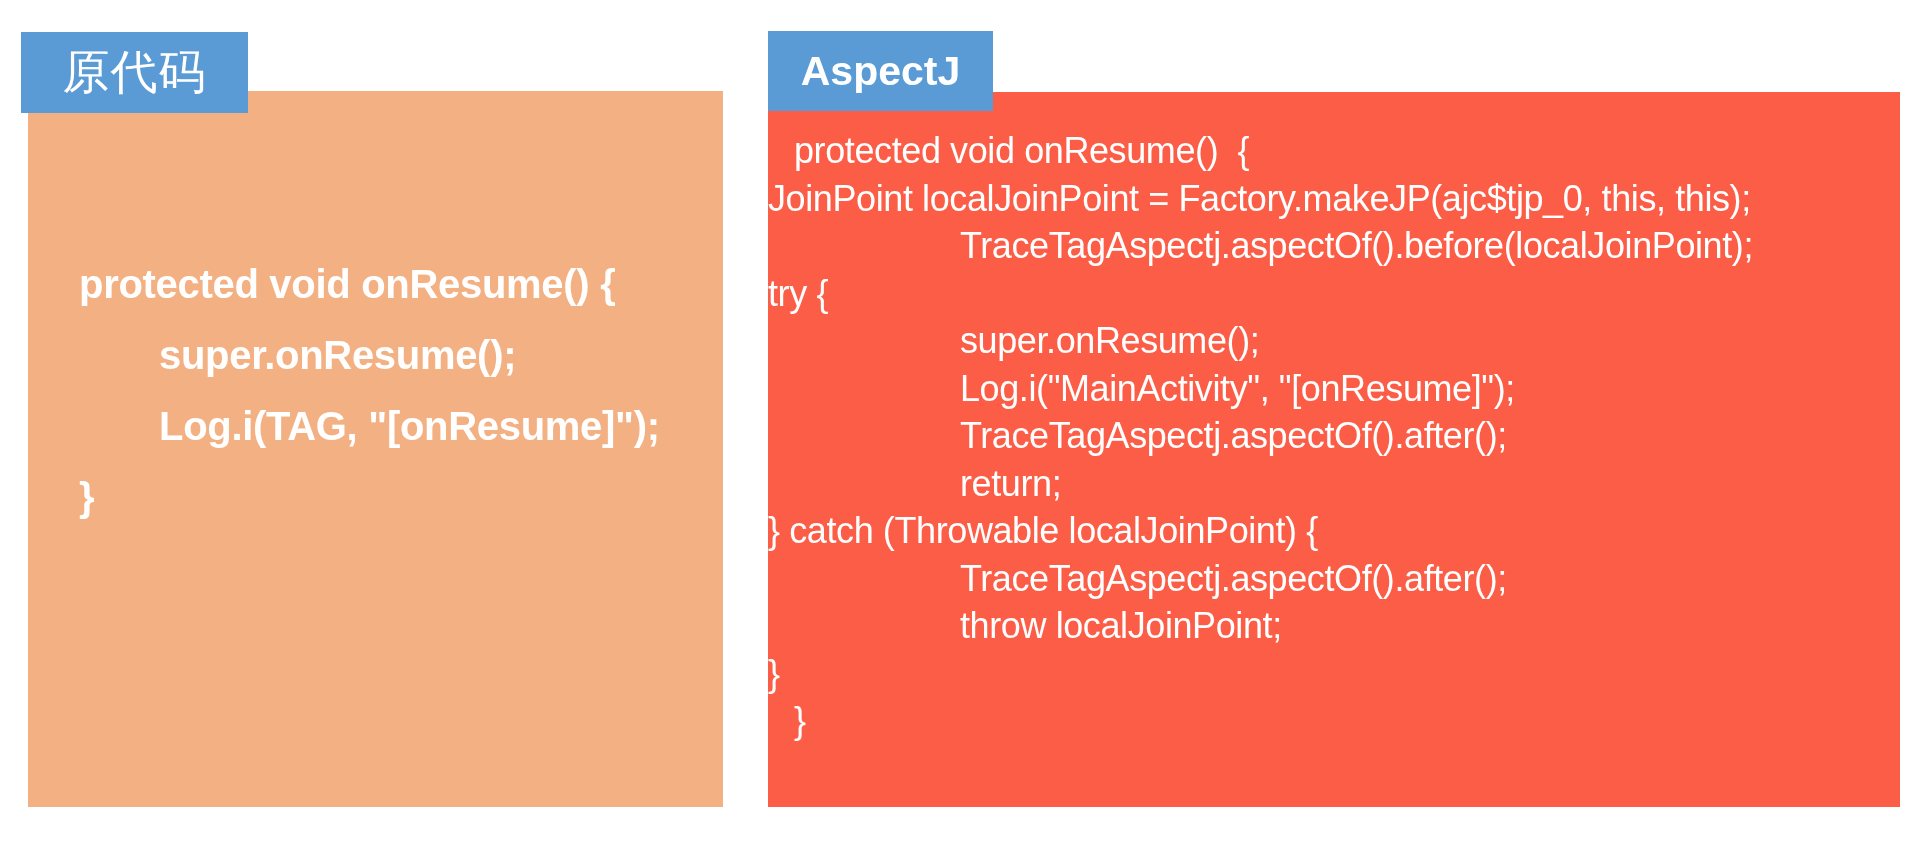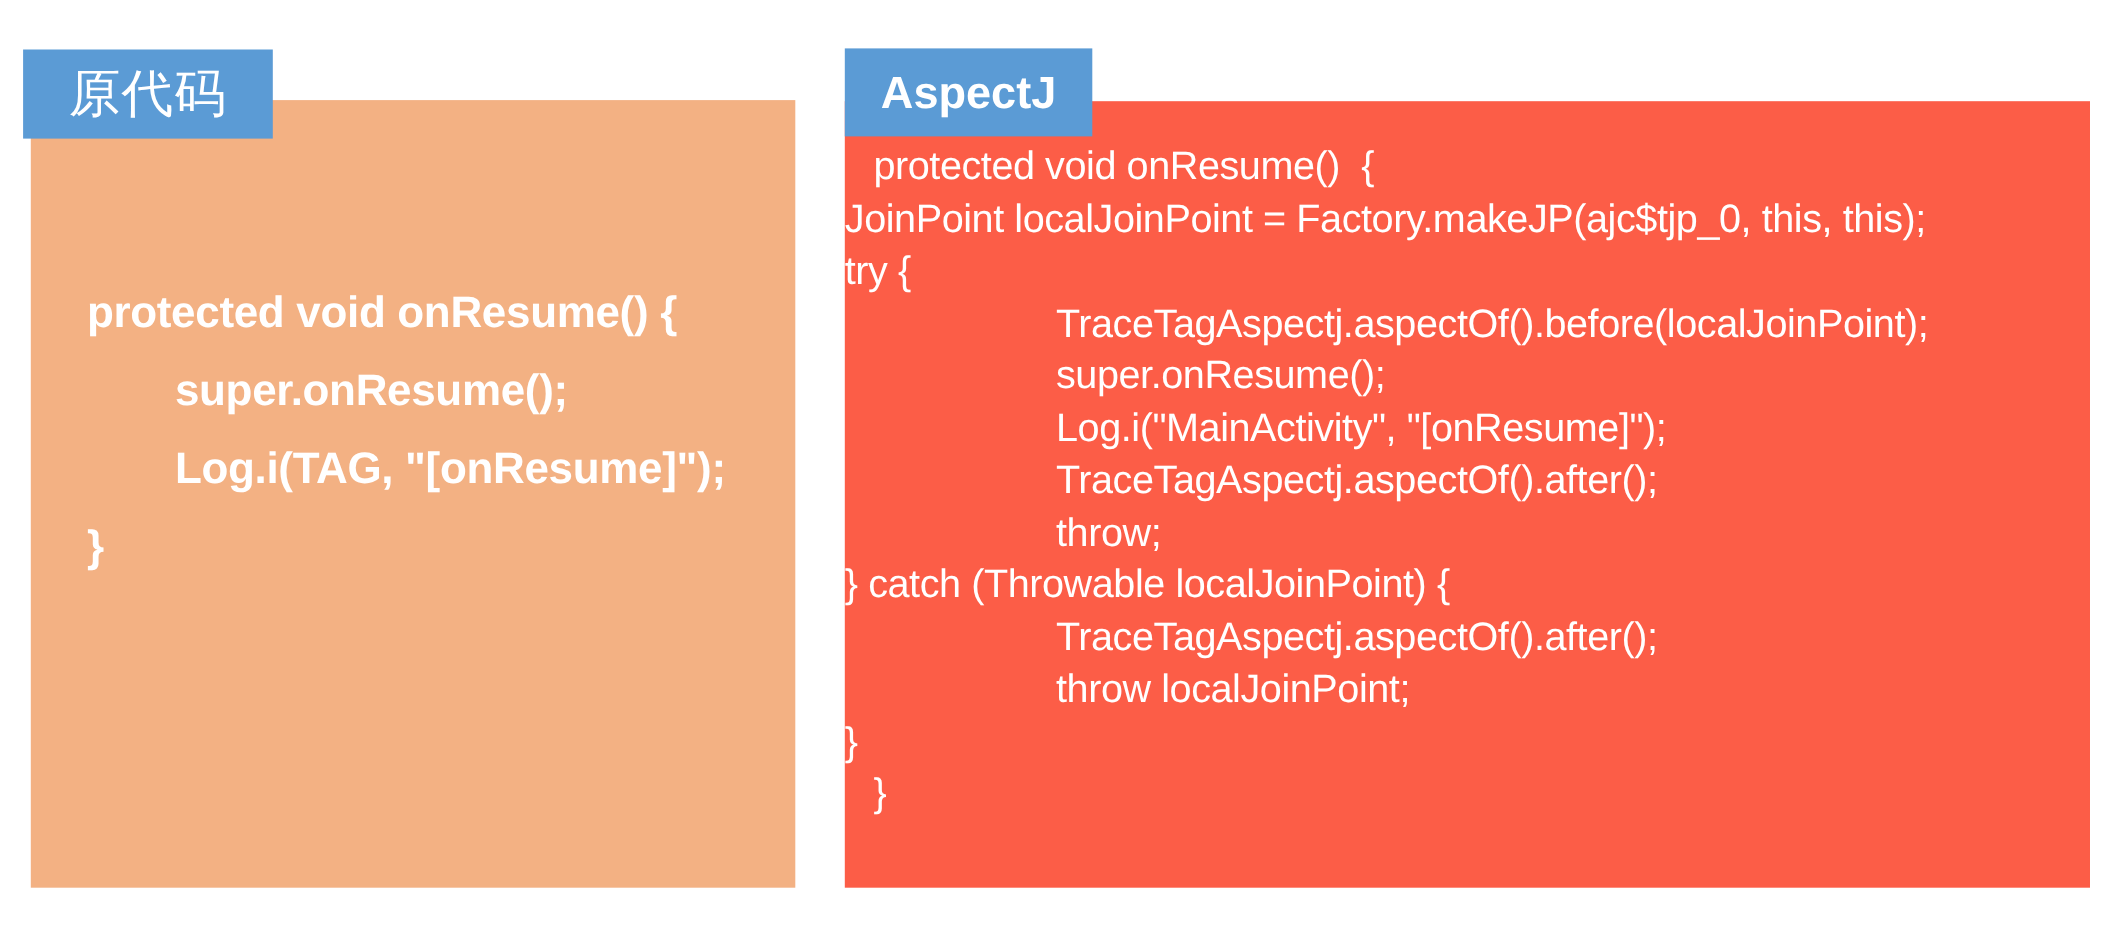--- a/index.html
+++ b/index.html
@@ -24,7 +24,6 @@
     align-items: center;
     justify-content: center;
     z-index: 2;
-    margin-top: 13px;
   }
   .tab-left {
     left: 21px;

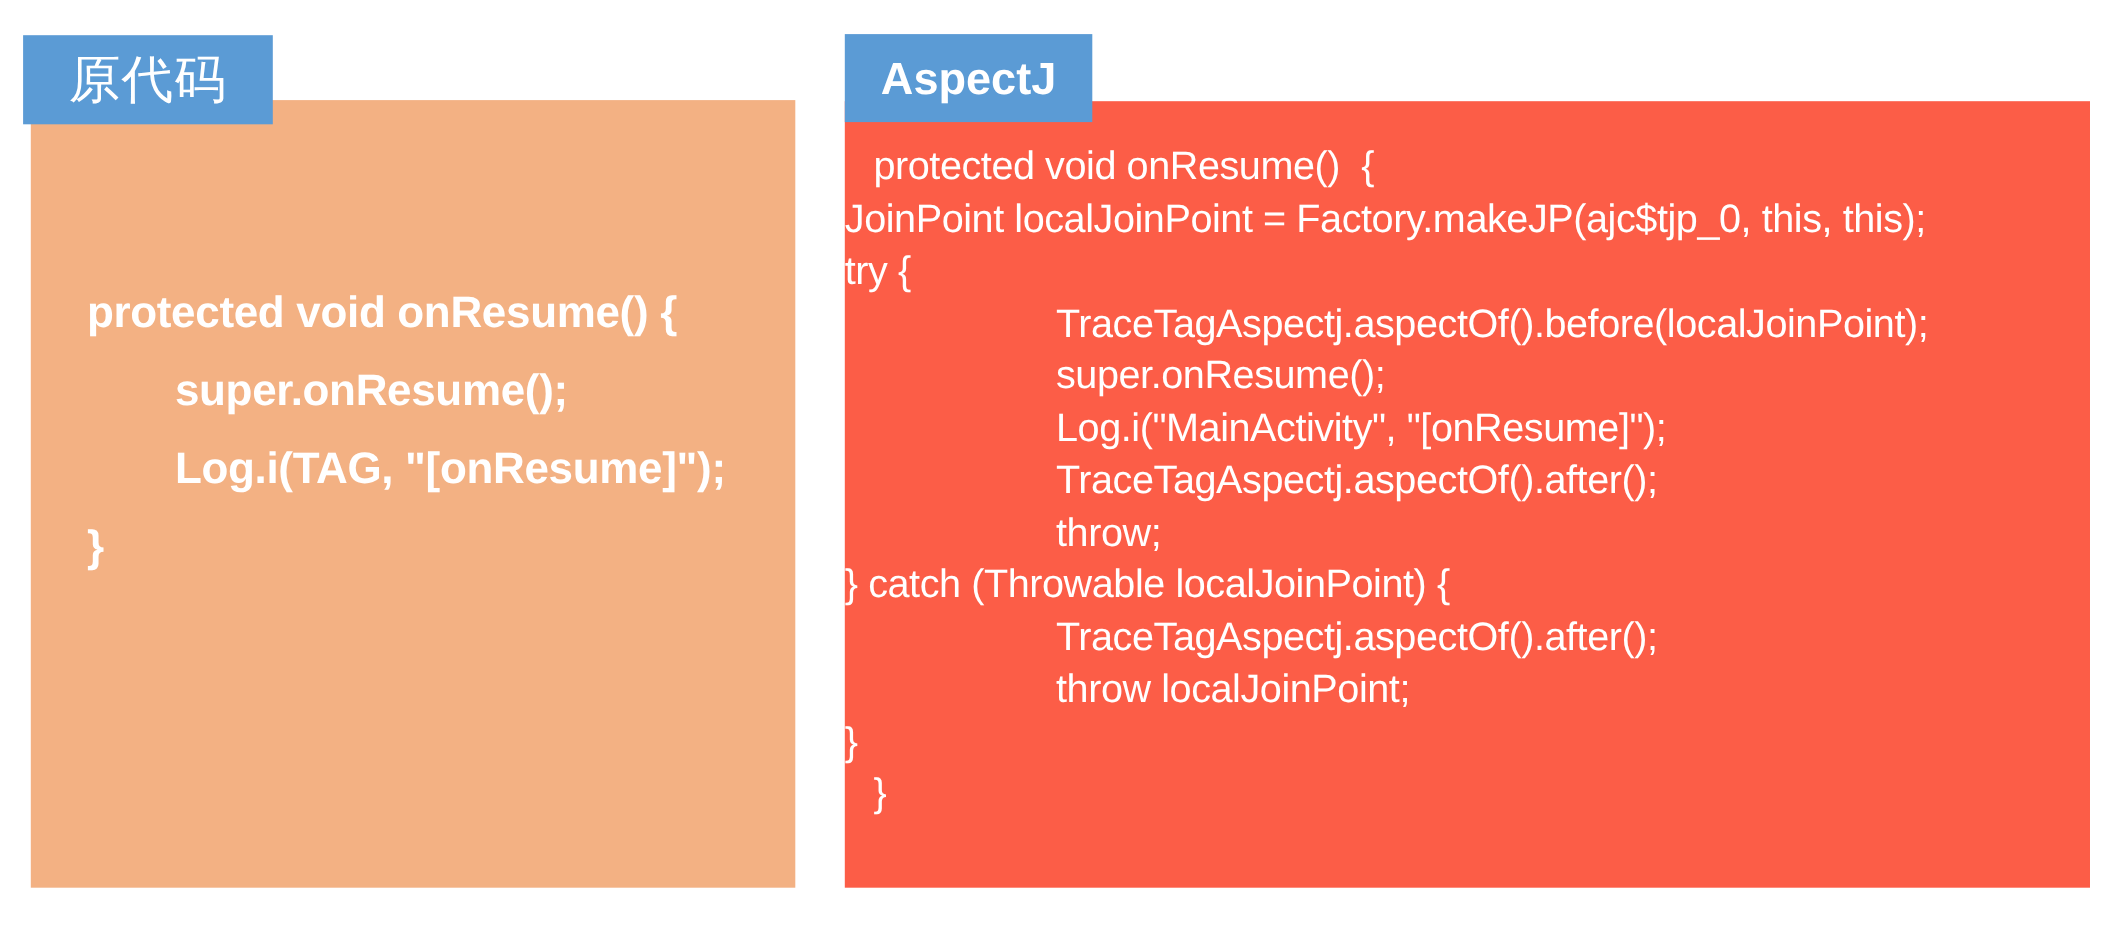--- a/index.html
+++ b/index.html
@@ -114,8 +114,8 @@
     <div class="code code-right">
       <div class="line r0">protected void onResume()  {</div>
       <div class="line r1">JoinPoint localJoinPoint = Factory.makeJP(ajc$tjp_0, this, this);</div>
+      <div class="line r2">TraceTagAspectj.aspectOf().before(localJoinPoint);</div>
       <div class="line r1">try {</div>
-      <div class="line r2">TraceTagAspectj.aspectOf().before(localJoinPoint);</div>
       <div class="line r2">super.onResume();</div>
       <div class="line r2">Log.i("MainActivity", "[onResume]");</div>
       <div class="line r2">TraceTagAspectj.aspectOf().after();</div>

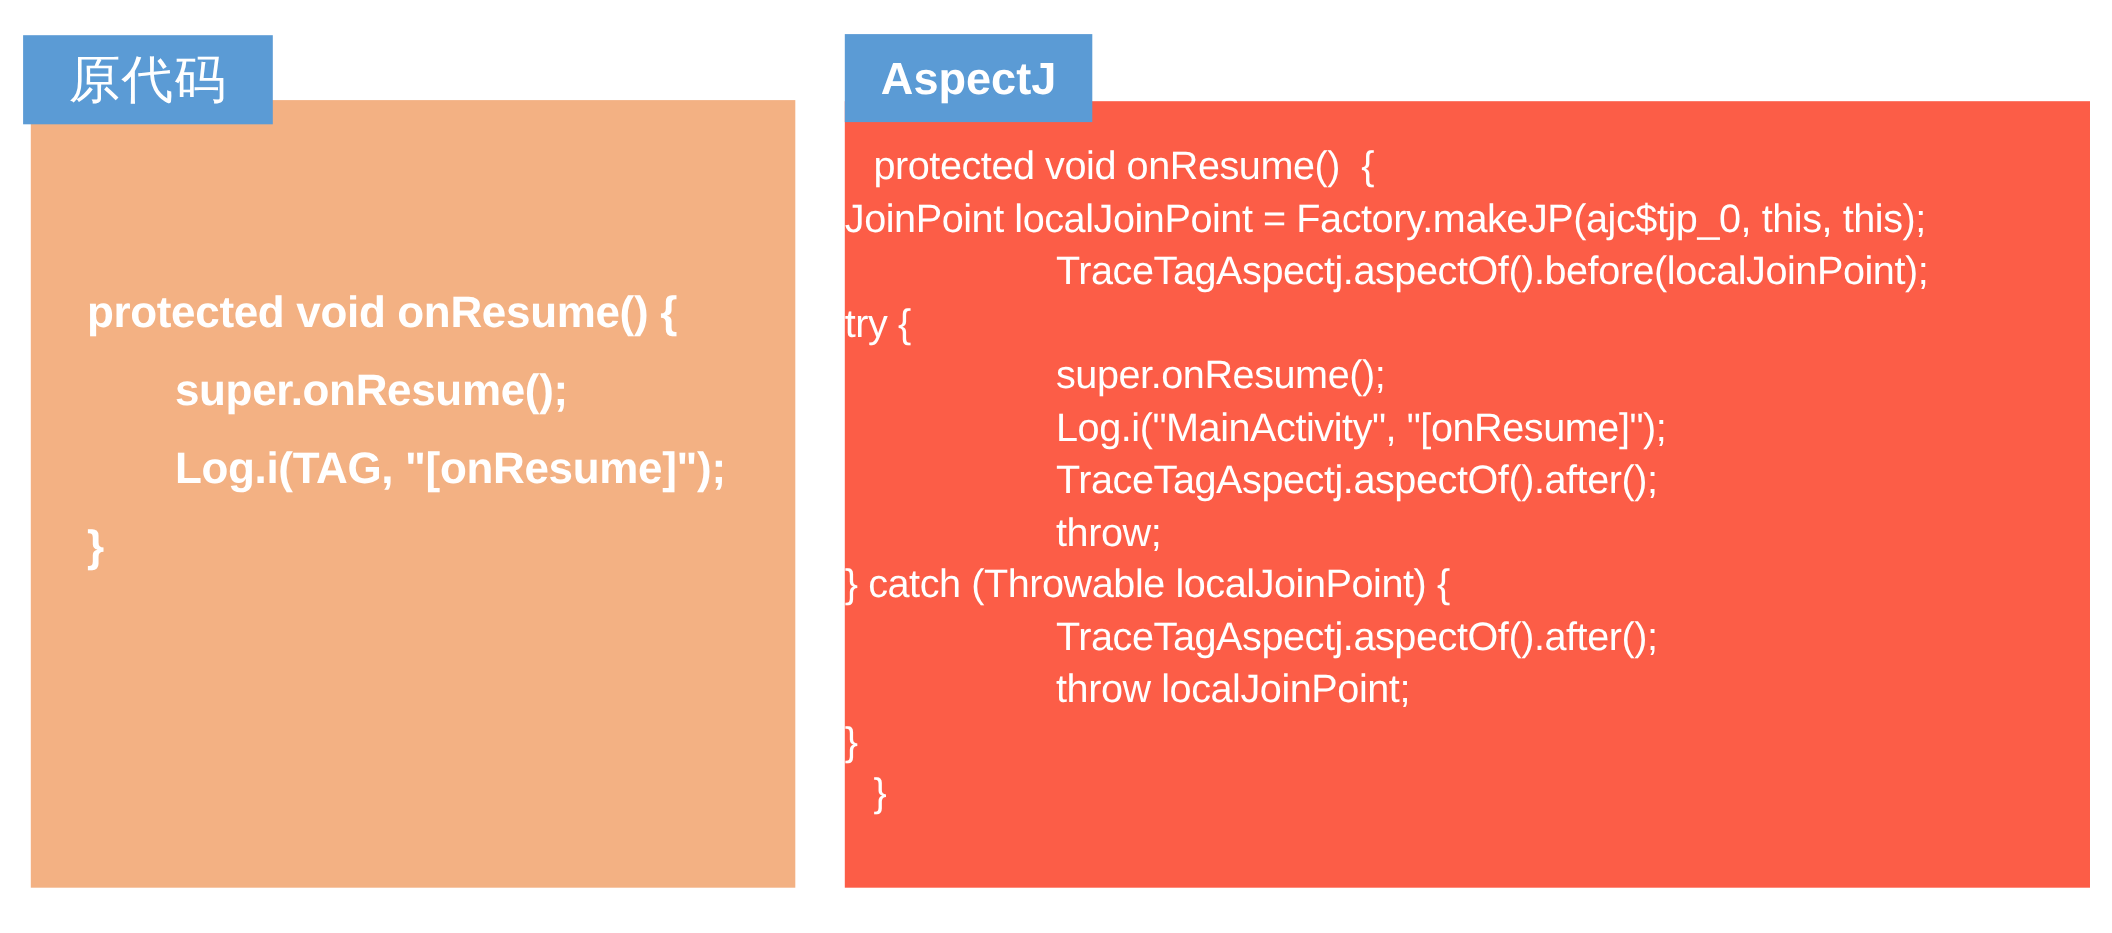--- a/index.html
+++ b/index.html
@@ -119,7 +119,7 @@
       <div class="line r2">super.onResume();</div>
       <div class="line r2">Log.i("MainActivity", "[onResume]");</div>
       <div class="line r2">TraceTagAspectj.aspectOf().after();</div>
-      <div class="line r2">throw;</div>
+      <div class="line r2">return;</div>
       <div class="line r1">} catch (Throwable localJoinPoint) {</div>
       <div class="line r2">TraceTagAspectj.aspectOf().after();</div>
       <div class="line r2">throw localJoinPoint;</div>

